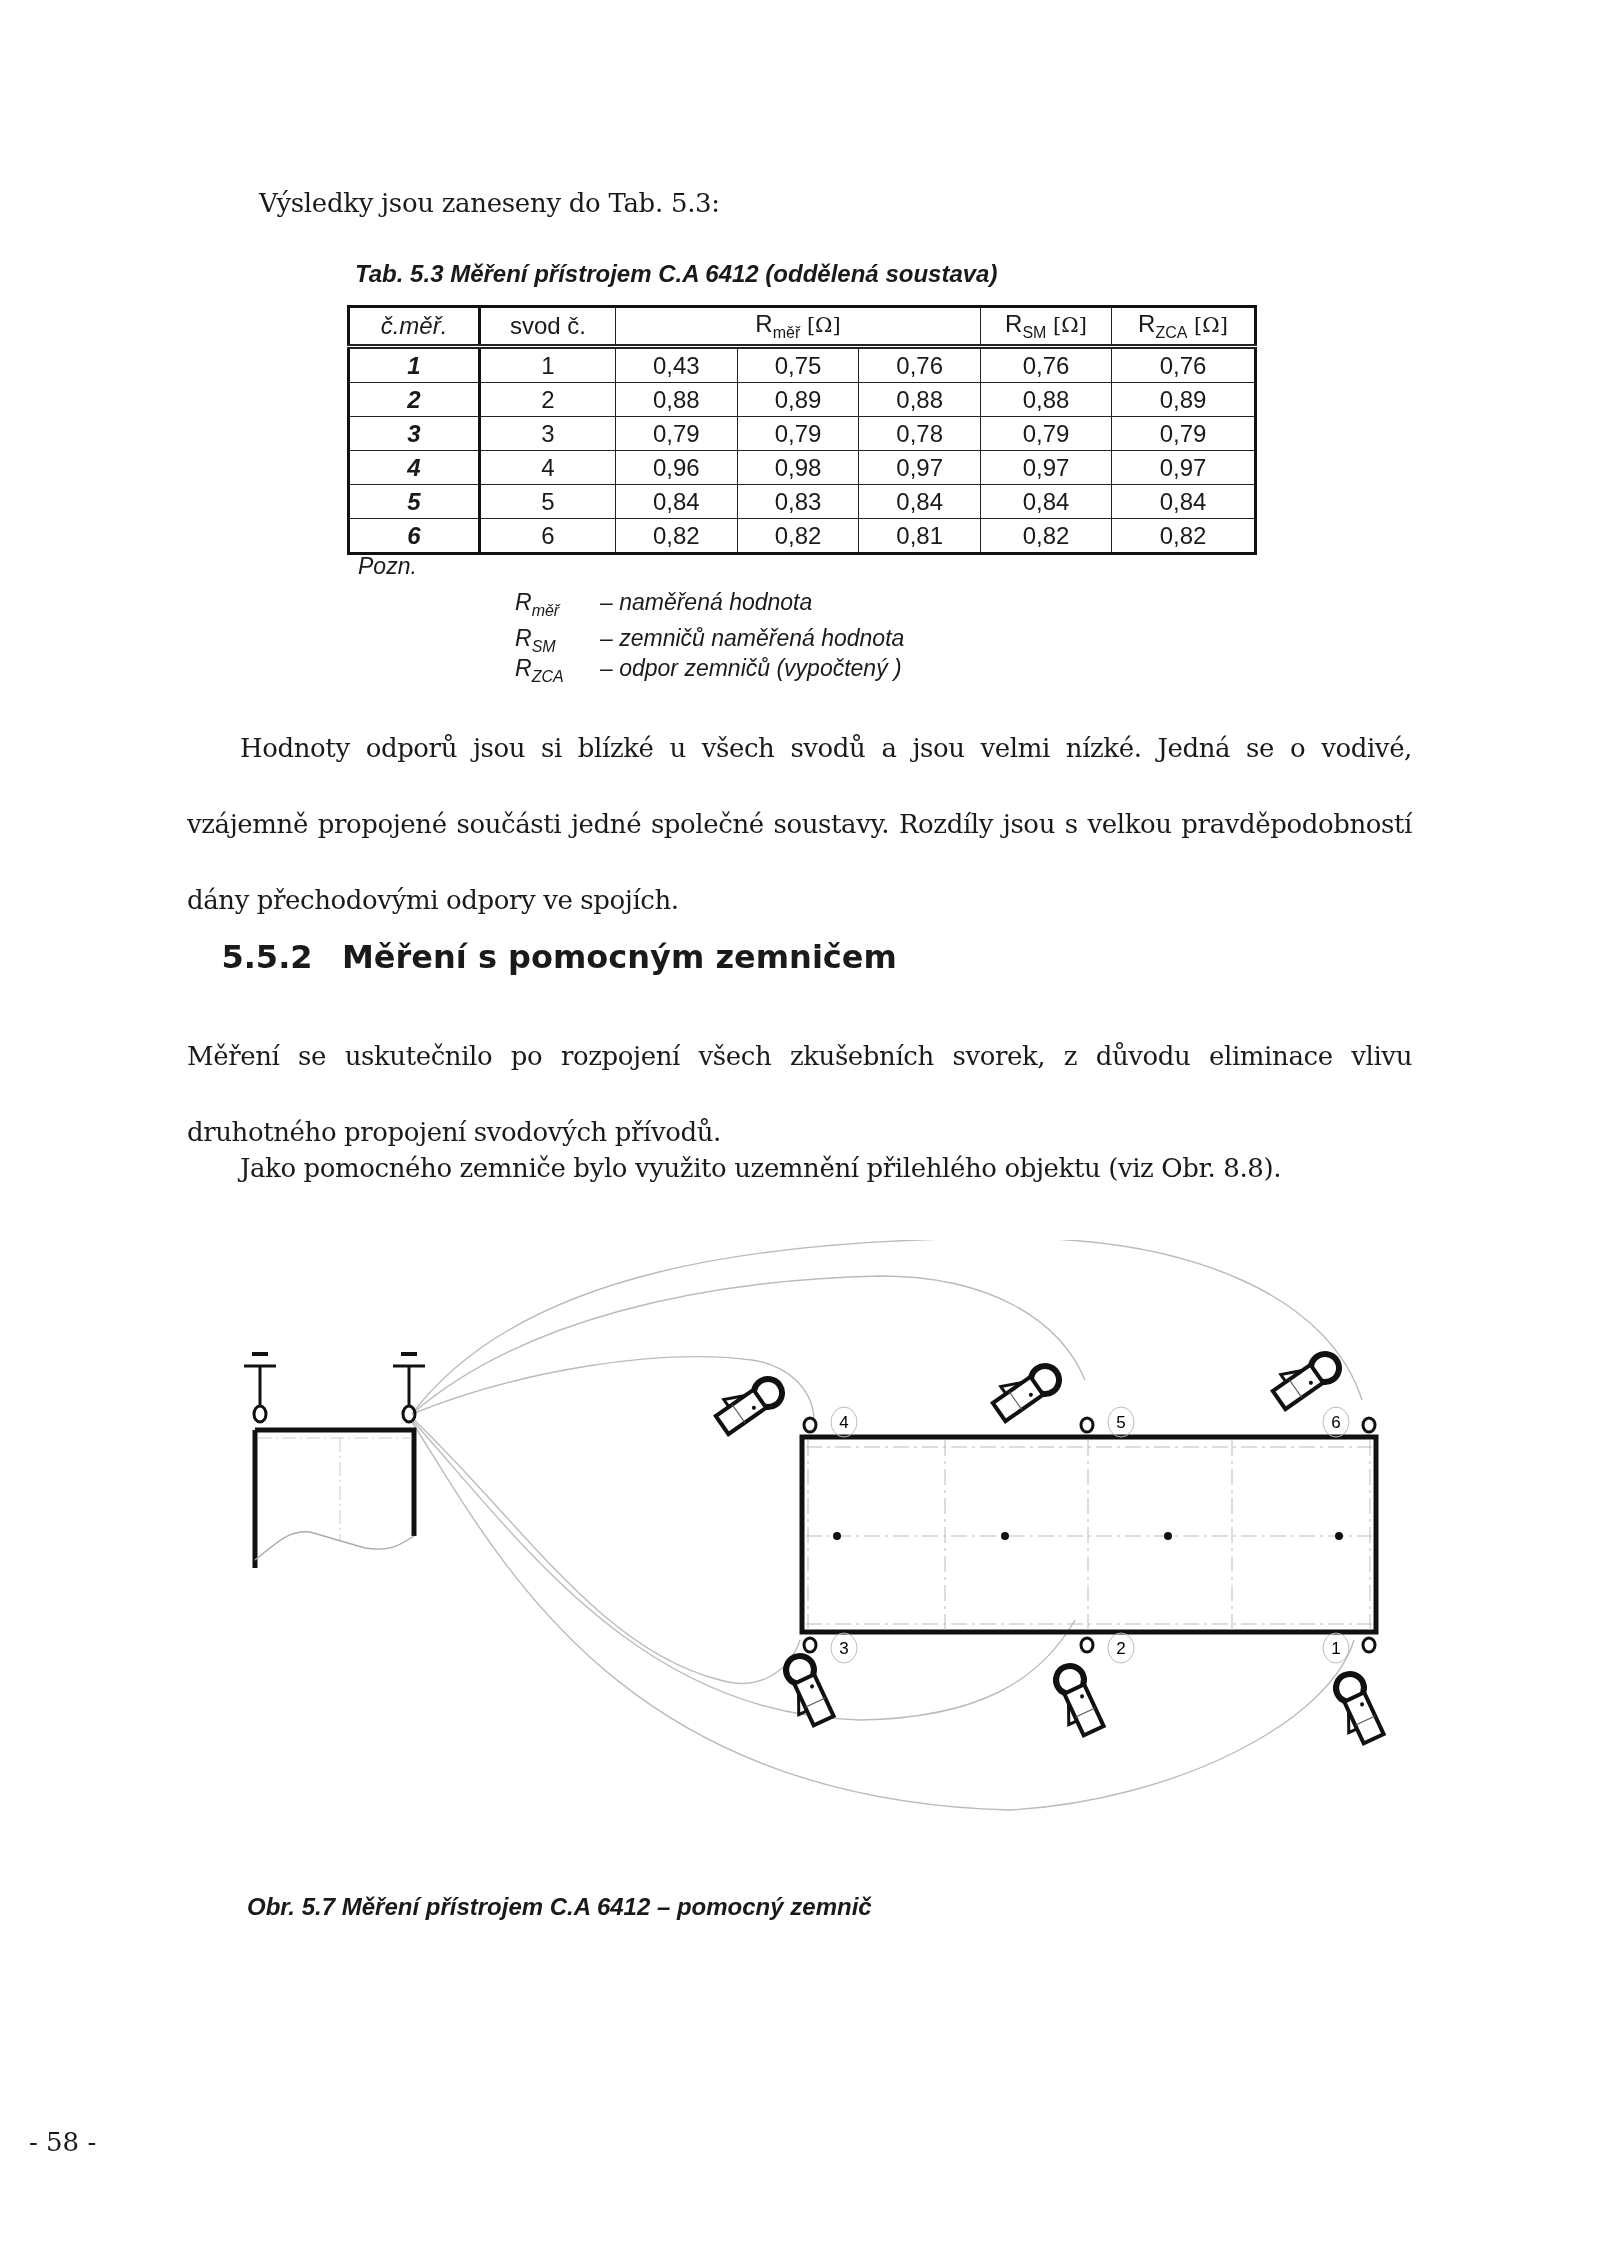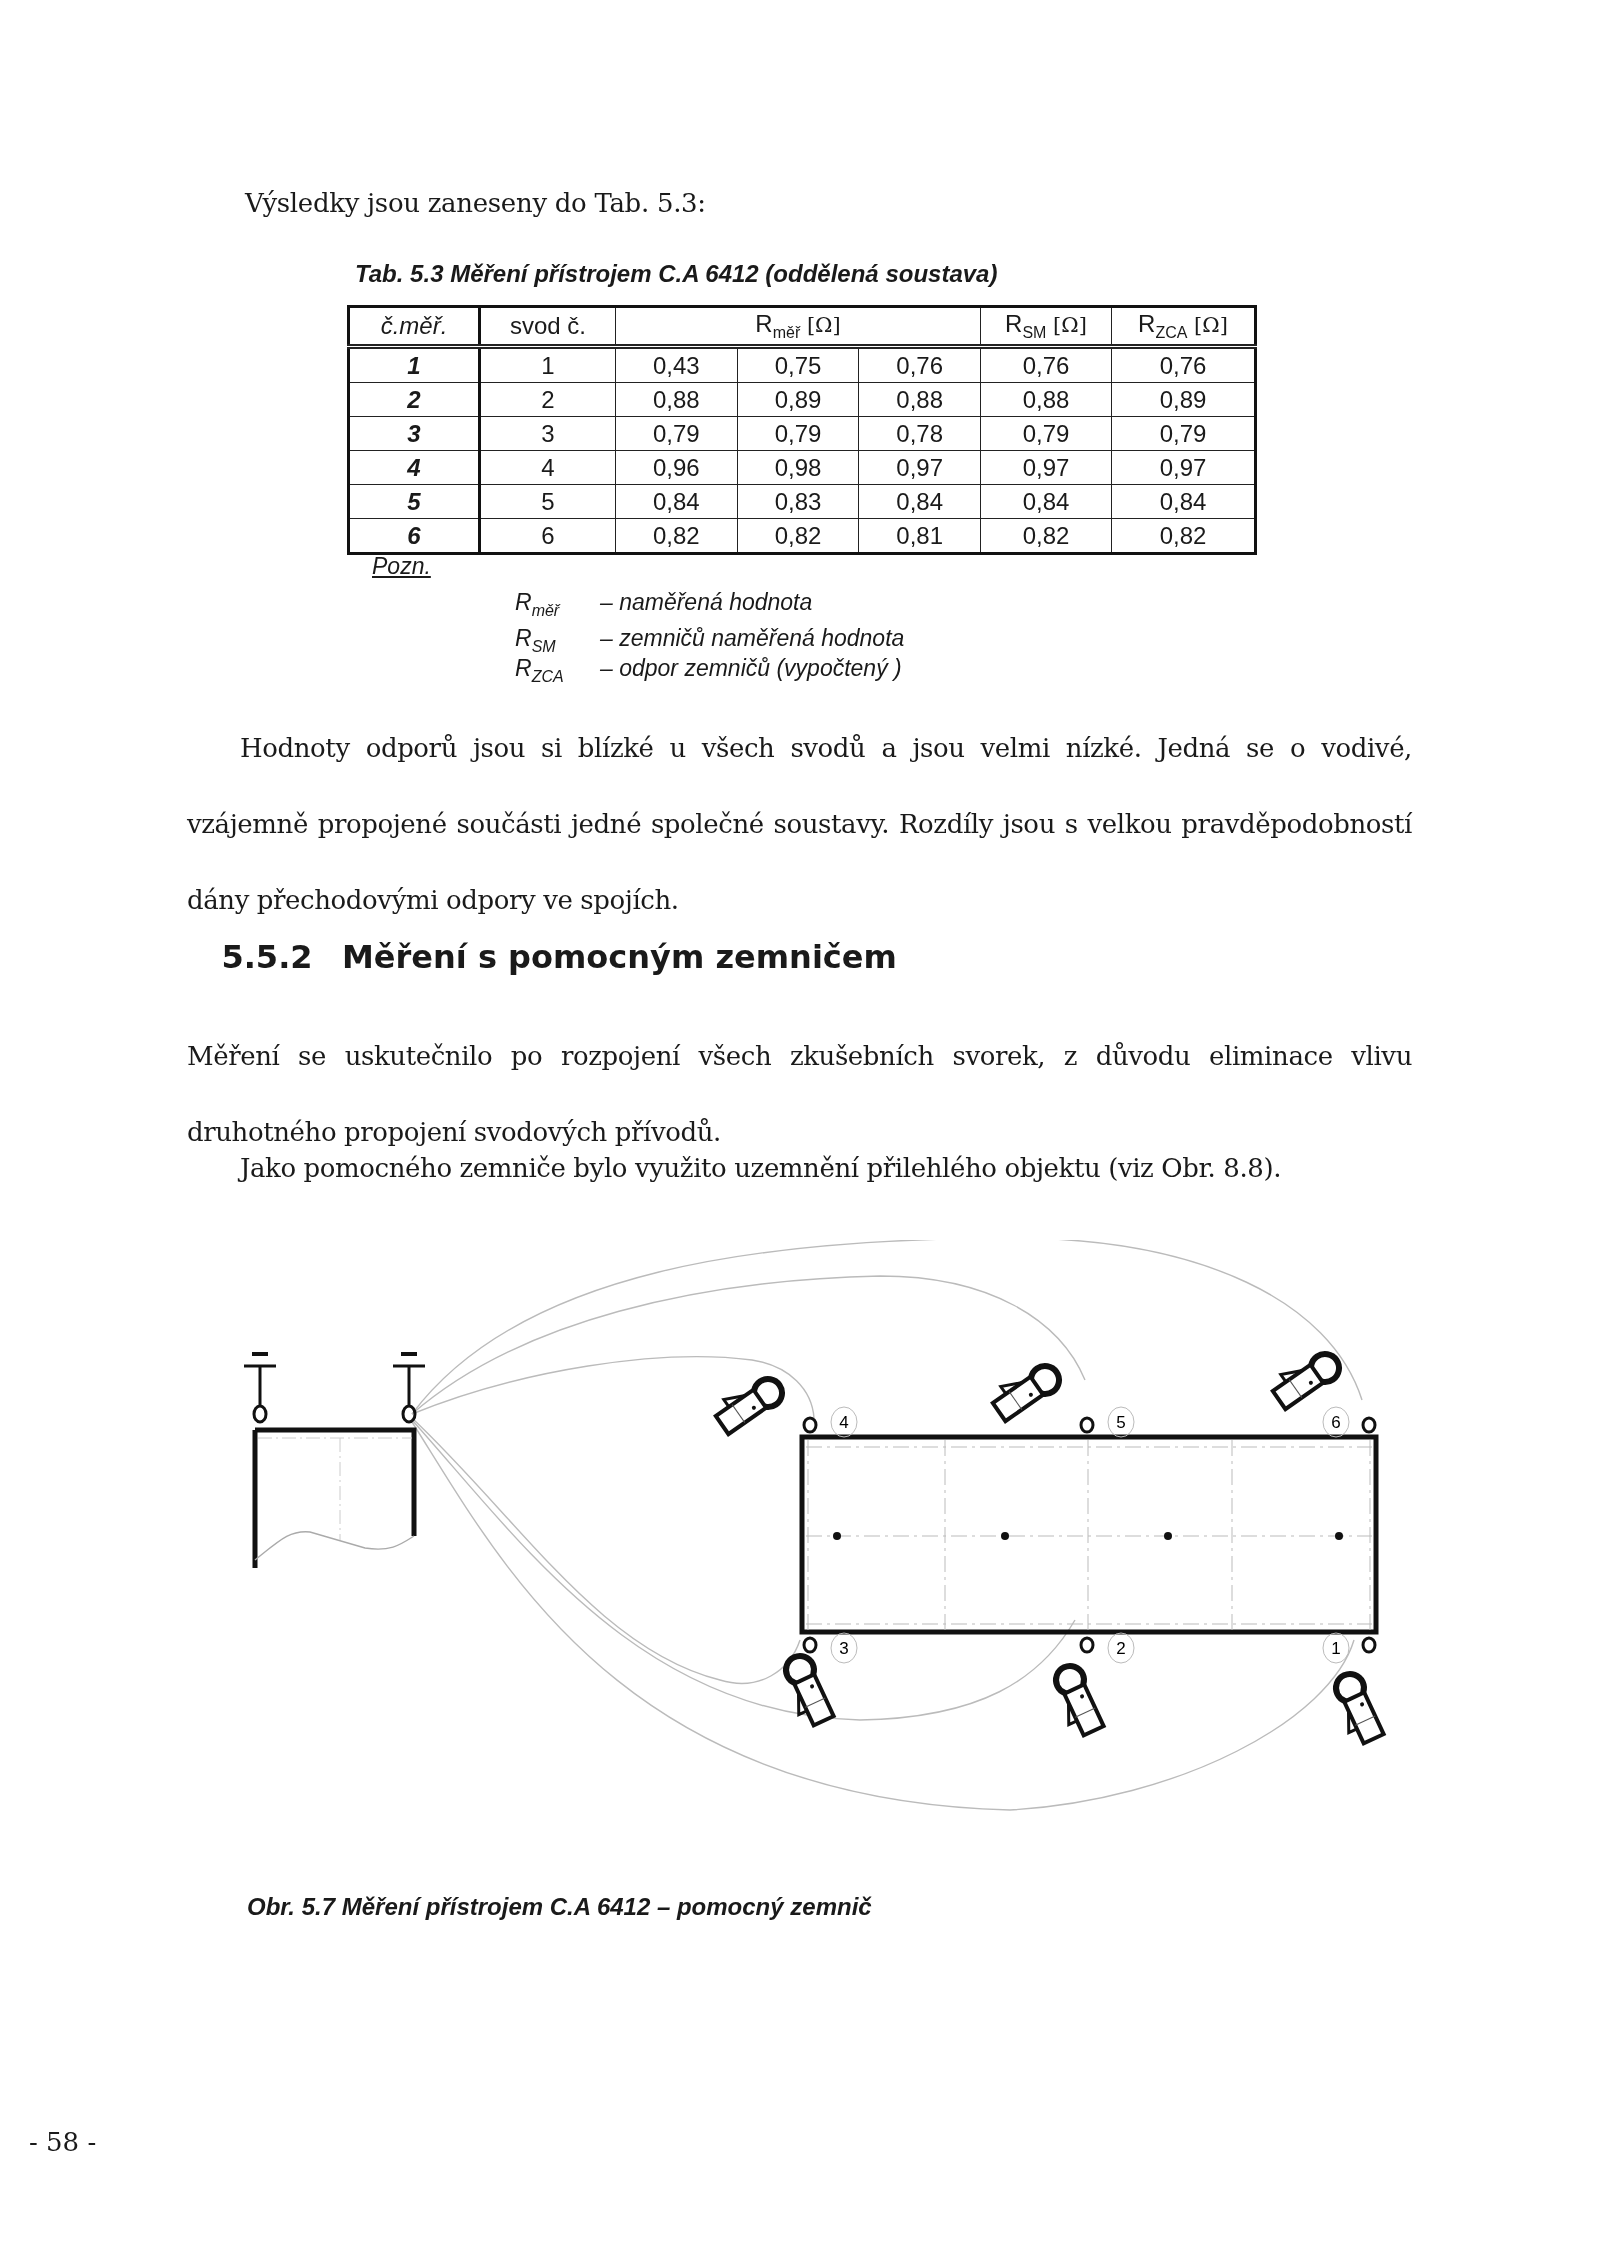--- a/index.html
+++ b/index.html
@@ -7,7 +7,7 @@
   .serif { font-family: "DejaVu Serif", "Liberation Serif", serif; }
   .sans { font-family: "Liberation Sans", "DejaVu Sans", sans-serif; }
 
-  .intro { position: absolute; left: 245px; top: 188px; font-size: 26px; letter-spacing: -0.3px; }
+  .intro { position: absolute; left: 259px; top: 188px; font-size: 26px; letter-spacing: -0.3px; }
 
   .tab-caption { position: absolute; left: 355px; top: 260px; font-size: 24px; font-style: italic; font-weight: bold; }
 

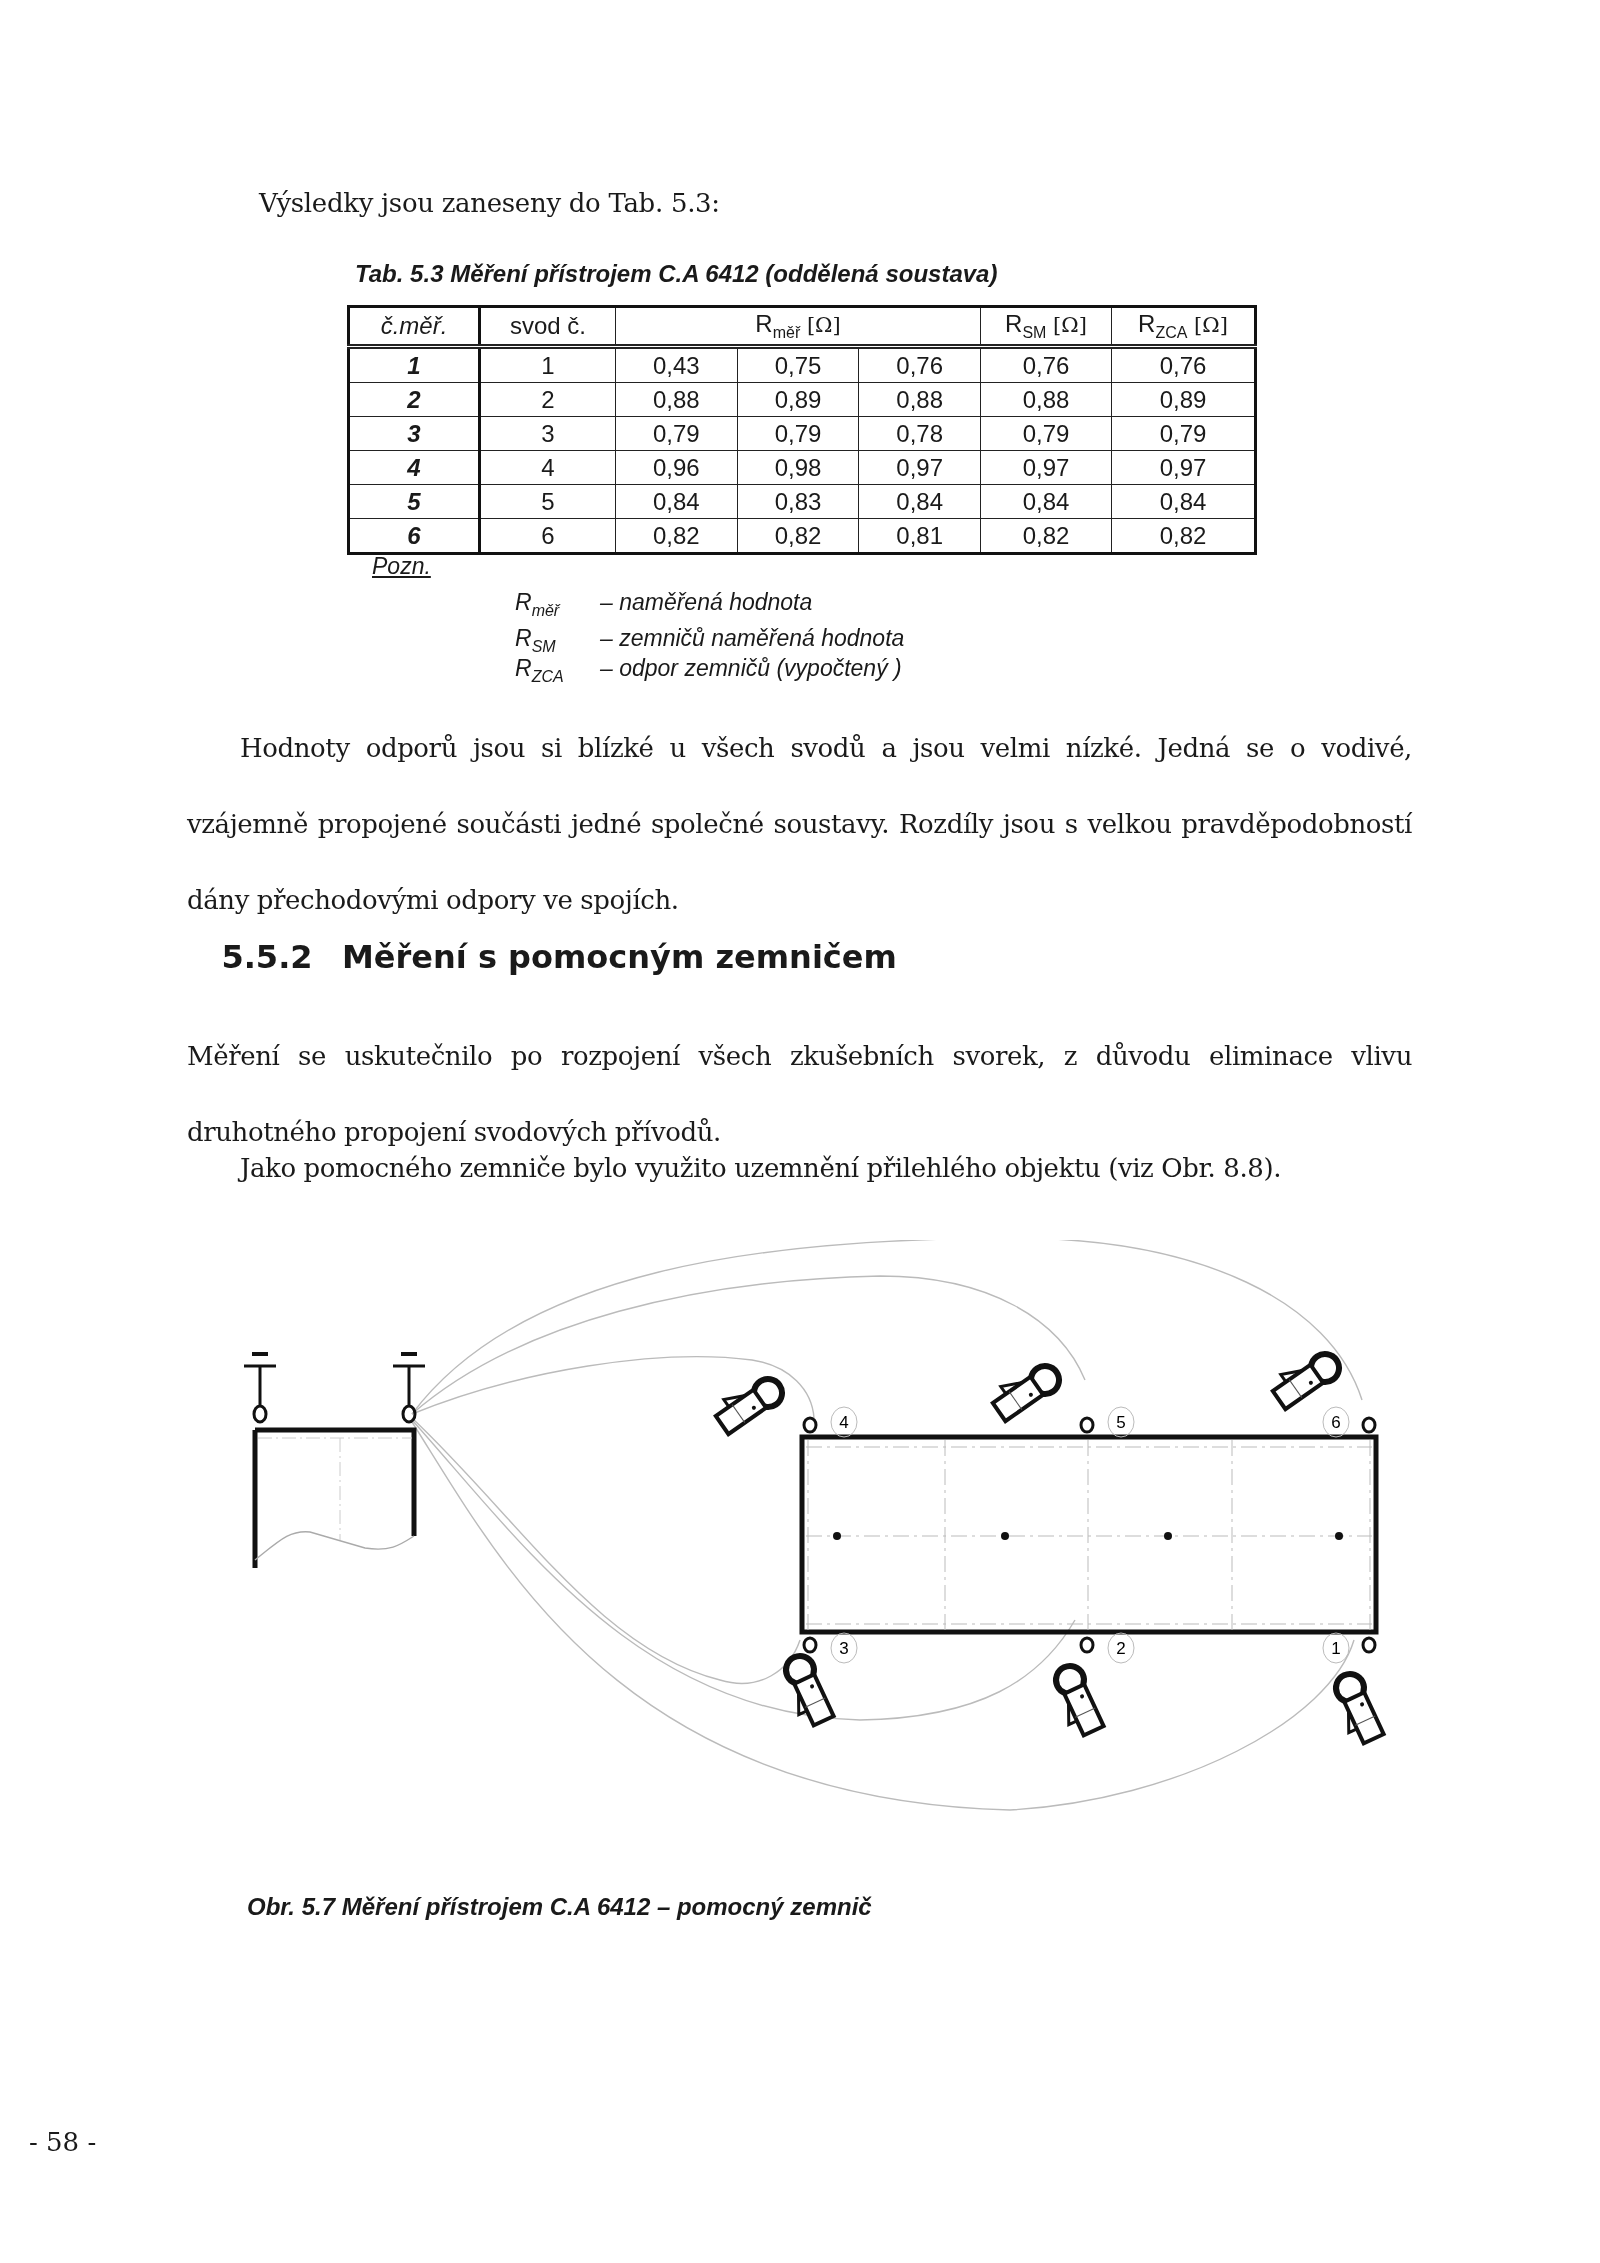--- a/index.html
+++ b/index.html
@@ -23,7 +23,7 @@
   .omega { font-family: "DejaVu Serif", serif; font-size: 21px; }
 
   .notes { position: absolute; left: 350px; top: 553px; width: 904px; height: 105px; font-family: "Liberation Sans", sans-serif; font-style: italic; font-size: 23px; }
-  .notes .pozn { position: absolute; left: 22px; top: 0; text-decoration: underline; }
+  .notes .pozn { position: absolute; left: 8px; top: 0; }
   .notes .row { position: absolute; left: 165px; margin-top: 36px; }
   .notes .sym { display: inline-block; width: 85px; }
   .notes .sym sub { font-size: 16px; }

